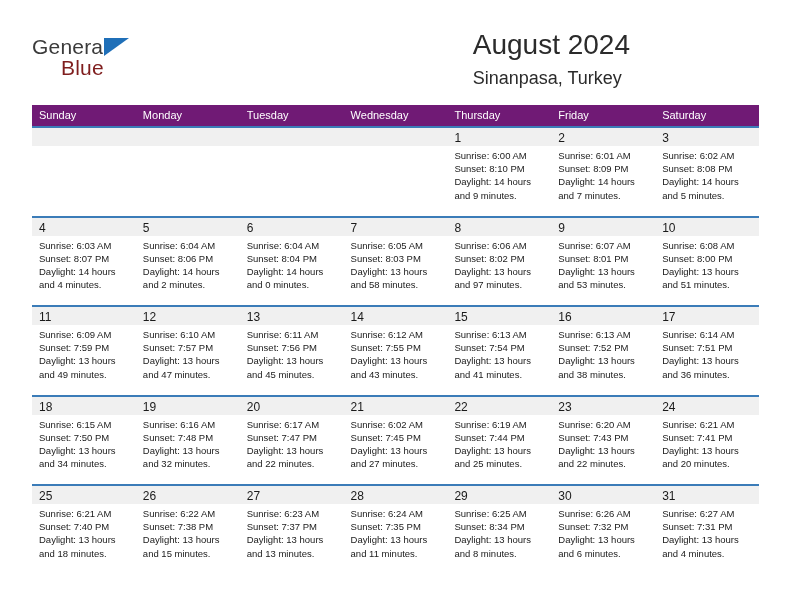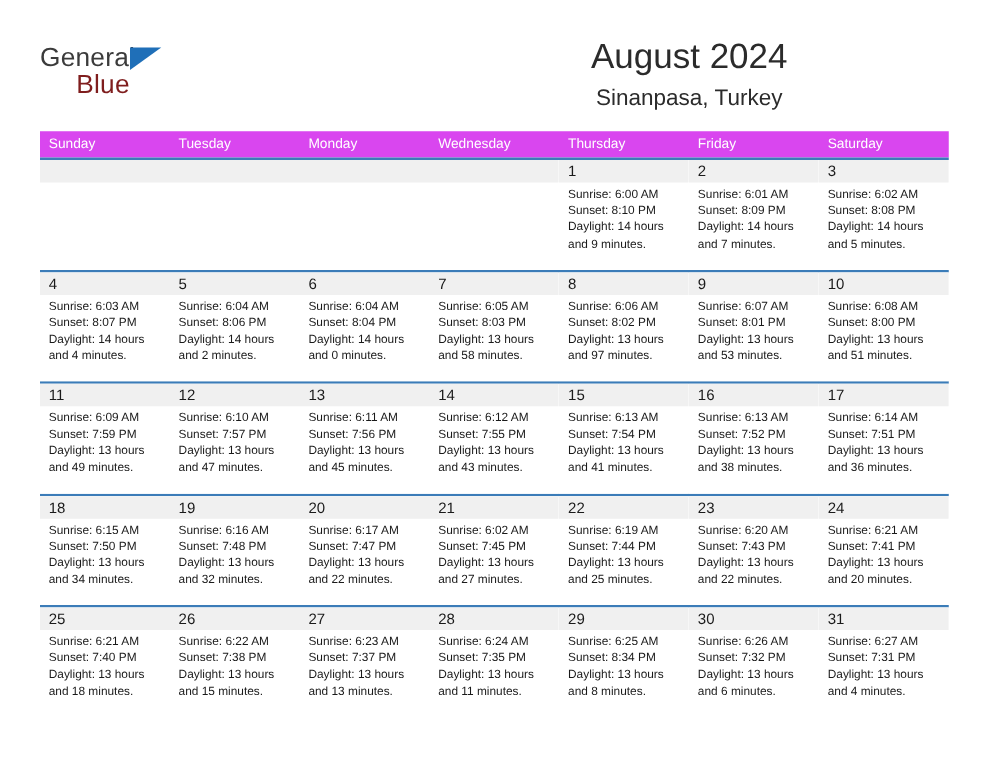--- a/index.html
+++ b/index.html
@@ -67,7 +67,7 @@
     position: absolute;
     right: 34px;
     top: 28px;
-    text-align: center;
+    text-align: left;
   }
   .cal-title {
     font-size: 28px;

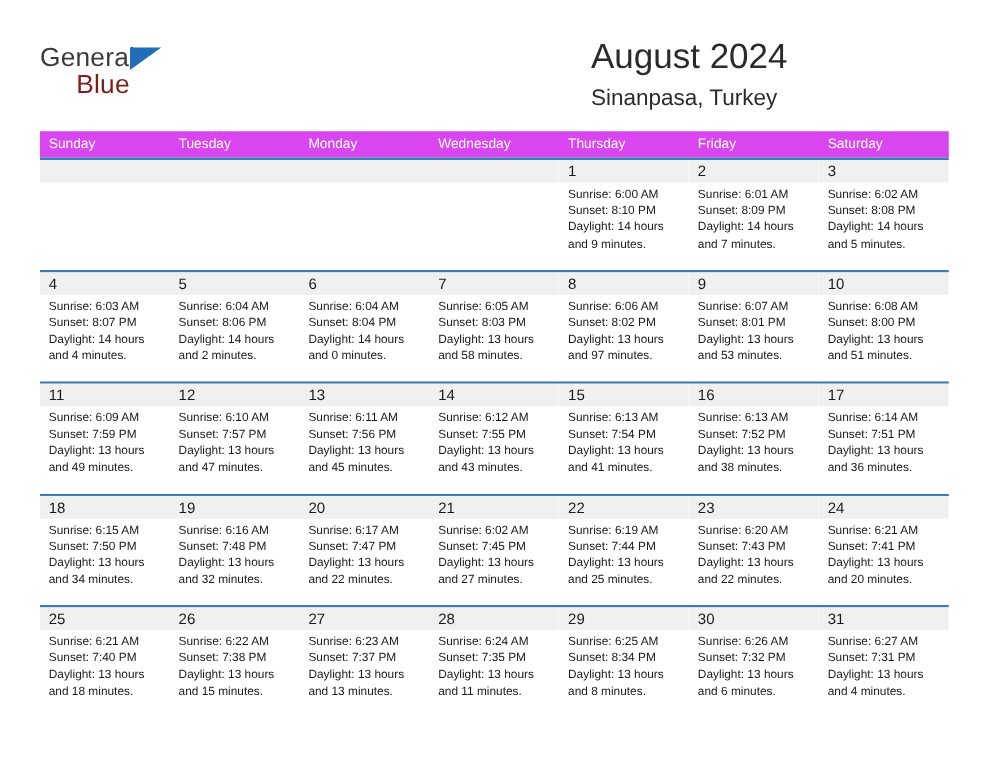--- a/index.html
+++ b/index.html
@@ -92,7 +92,7 @@
   }
   .dow-row {
     display: flex;
-    background: #d946ef;
+    background: #701a75;
     height: 21px;
   }
   .dow-cell {

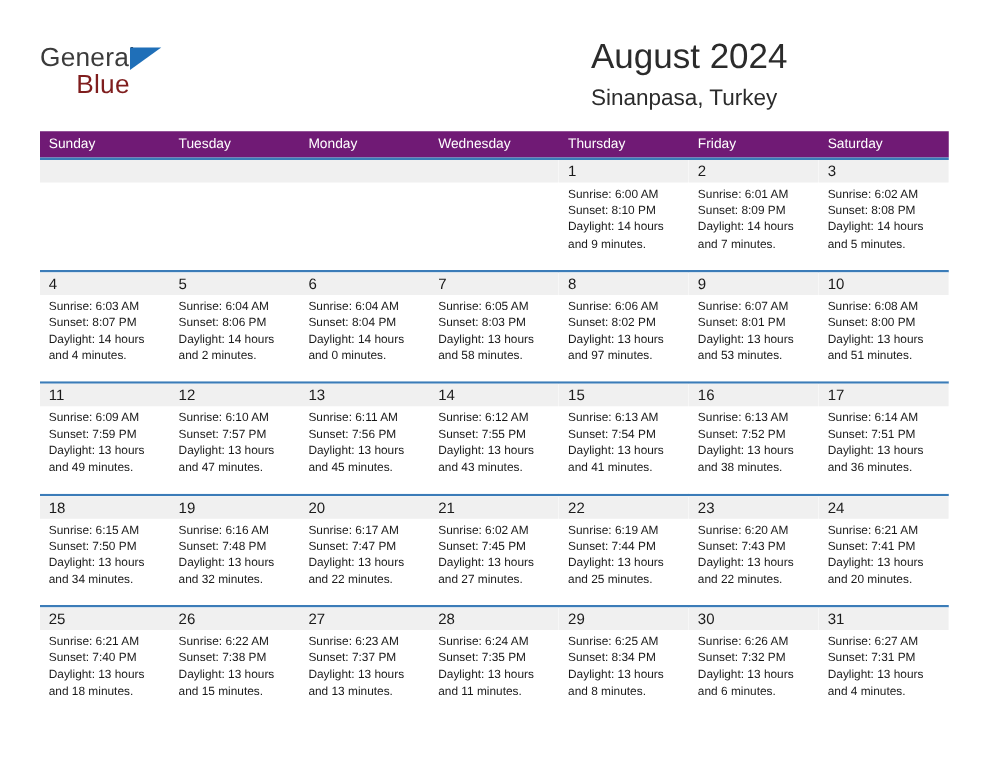--- a/index.html
+++ b/index.html
@@ -165,8 +165,8 @@
 
     <div class="dow-row">
       <div class="dow-cell">Sunday</div>
+      <div class="dow-cell">Monday</div>
       <div class="dow-cell">Tuesday</div>
-      <div class="dow-cell">Monday</div>
       <div class="dow-cell">Wednesday</div>
       <div class="dow-cell">Thursday</div>
       <div class="dow-cell">Friday</div>

